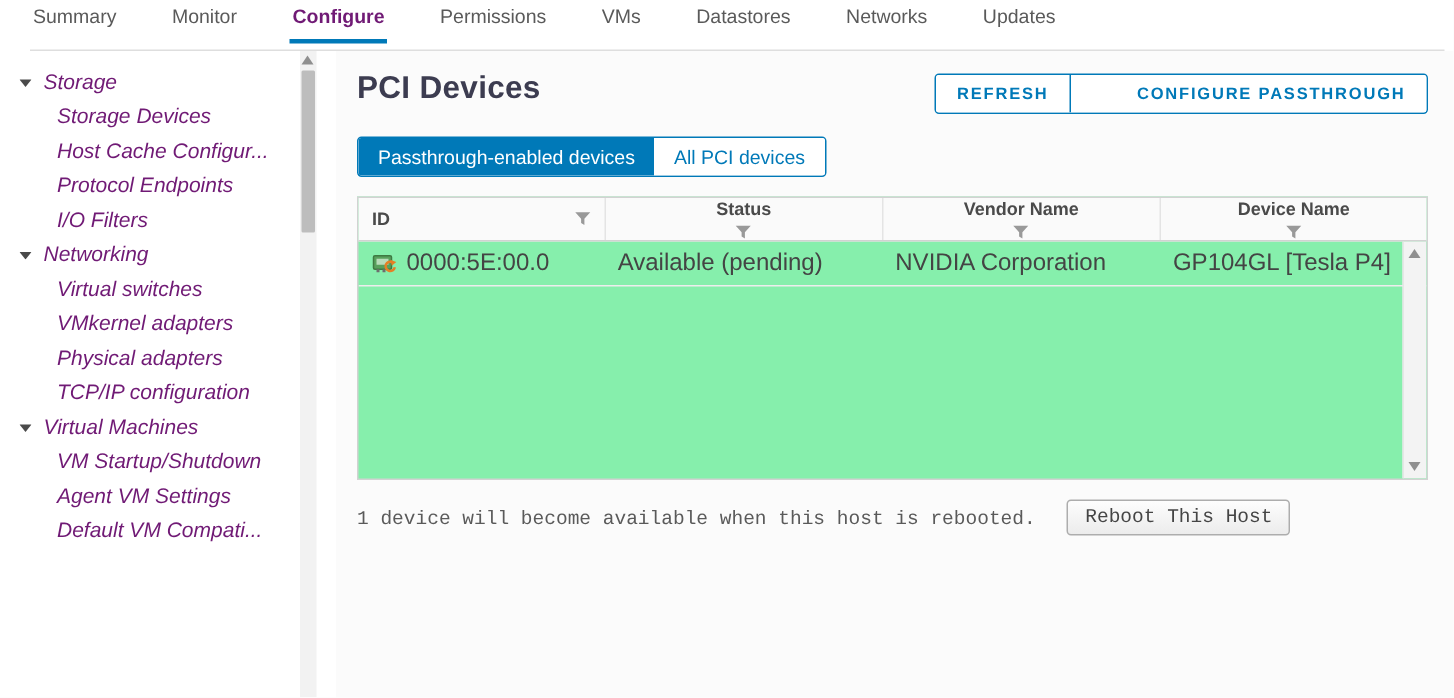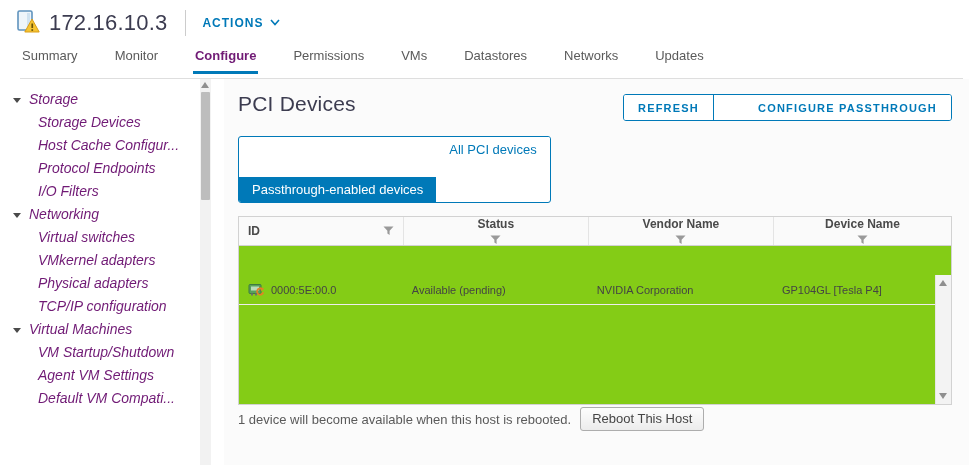--- a/index.html
+++ b/index.html
@@ -96,25 +96,6 @@
 
 <div class="app">
 
-  <div class="hdr">
-    <span style="display:inline-flex;">
-      <svg width="26" height="27" viewBox="0 0 26 27">
-        <rect x="4" y="2" width="14" height="19" rx="1.5" fill="#eef5fa" stroke="#5f93bd" stroke-width="1.6"></rect>
-        <rect x="13" y="4" width="3" height="15" fill="#cfe2f0"></rect>
-        <path d="M18 10 L25.2 23 H10.8 Z" fill="#f5c433" stroke="#d99d17" stroke-width="1"></path>
-        <rect x="17.4" y="14.5" width="1.7" height="4.5" fill="#6b5407"></rect>
-        <rect x="17.4" y="20.2" width="1.7" height="1.7" fill="#6b5407"></rect>
-      </svg>
-    </span>
-    <span class="host-title">172.16.10.3</span>
-    <span class="vdiv"></span>
-    <span class="actions-link">
-      <span>ACTIONS</span>
-      <svg width="10" height="7" viewBox="0 0 10 7">
-        <polyline points="1,1 5,5.5 9,1" fill="none" stroke="#0079b8" stroke-width="1.6"></polyline>
-      </svg>
-    </span>
-  </div>
 
   <div class="tabs">
     <div class="tab">Summary</div>

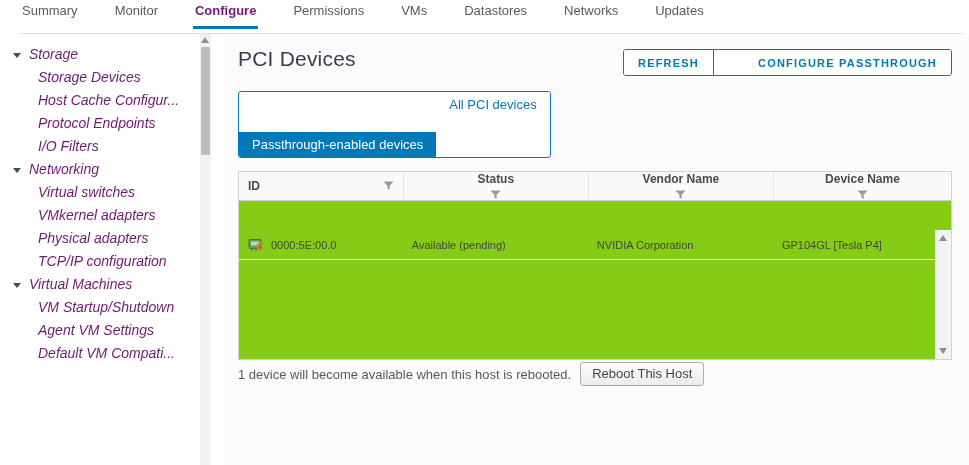--- a/index.html
+++ b/index.html
@@ -49,7 +49,7 @@
   
   .main { flex:1; background:#fbfbfb; padding:13px 17px 0 14px; min-width:0; }
   .title-row { display:flex; align-items:flex-start; justify-content:space-between; }
-  .page-title { font-size:21px; font-weight:400; color:#3c3c50; letter-spacing:.2px; }
+  .page-title { font-size:21px; font-weight:700; color:#3c3c50; letter-spacing:.2px; }
   .btn-group { display:flex; border:1px solid #0079b8; border-radius:3px; overflow:hidden;
     background:#fff; margin-top:2px; }
   .btn-outline { background:#fff; border:none; color:#0079b8; font-family:inherit;

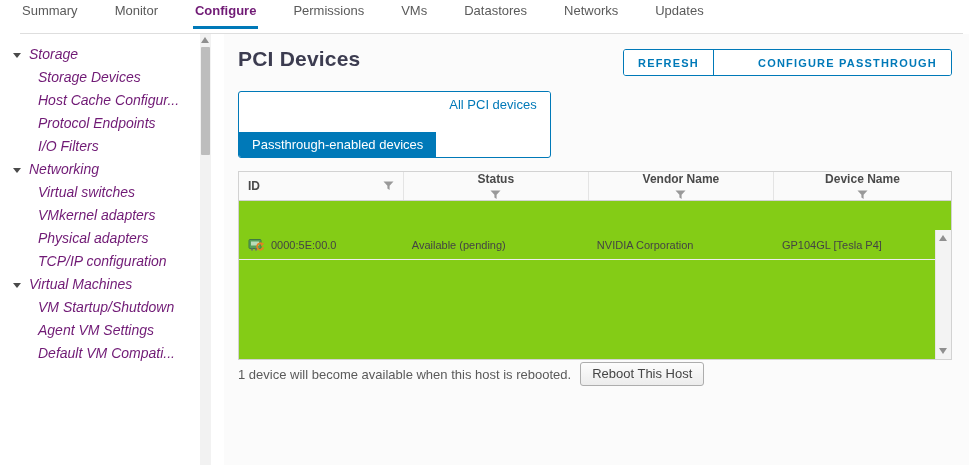--- a/index.html
+++ b/index.html
@@ -62,7 +62,7 @@
     overflow:hidden; background:#fff; }
   .toggle-btn { font-family:inherit; font-size:13px; border:none; height:25px;
     padding:0 13px; cursor:pointer; white-space:nowrap; }
-  .toggle-btn.on { background:#0079b8; color:#fff;margin-top:40px; }
+  .toggle-btn.on { background:#0079b8; color:#fff; }
   .toggle-btn.off { background:#fff; color:#0079b8; }
 
   

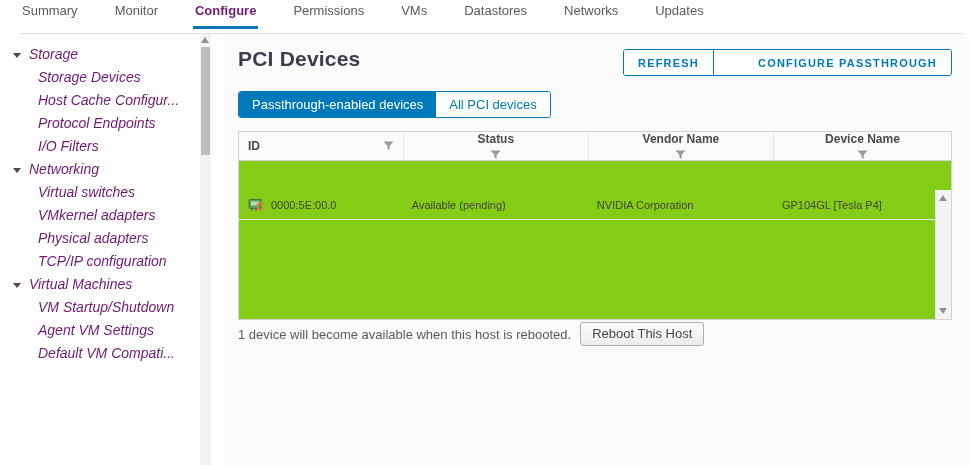--- a/index.html
+++ b/index.html
@@ -66,8 +66,8 @@
   .toggle-btn.off { background:#fff; color:#0079b8; }
 
   
-  .grid { margin-top:13px; background:#84cc16; border:1px solid #d2d2d2; height:189px;
-    position:relative; display:flex; flex-direction:column;gap:29px; }
+  .grid { margin-top:13px; background:#86efac; border:1px solid #d2d2d2; height:189px;
+    position:relative; display:flex; flex-direction:column; }
   .grid-head { display:grid; grid-template-columns:23% 26% 26% 25%; height:29px;
     background:#fafafa; border-bottom:1px solid #d2d2d2; flex:0 0 auto; }
   .gh-cell { display:flex; align-items:center; justify-content:space-between;

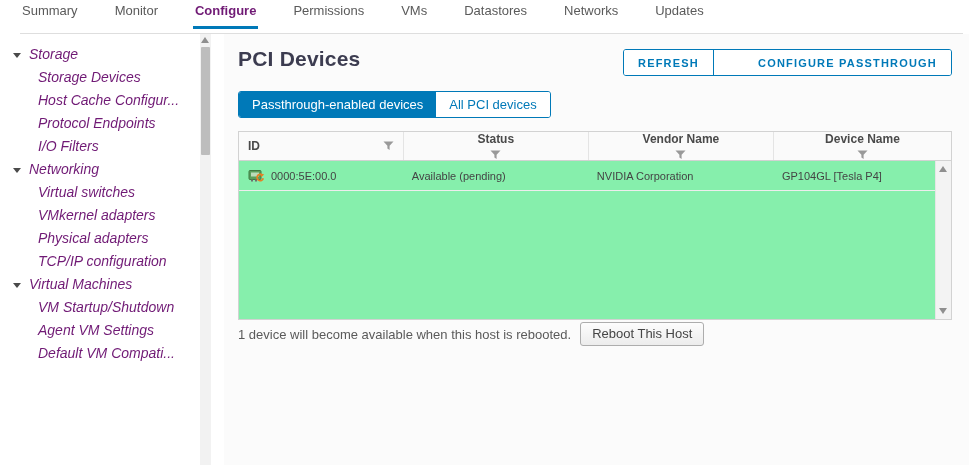--- a/index.html
+++ b/index.html
@@ -76,7 +76,7 @@
   .grid-body { flex:1; position:relative; overflow:hidden; }
   .grid-row { display:grid; grid-template-columns:23% 26% 26% 25%; height:30px;
     border-bottom:1px solid #ededed; cursor:pointer; }
-  .gr-cell { display:flex; align-items:center; gap:6px; padding:0 9px; font-size:11px;
+  .gr-cell { display:flex; align-items:center; gap:6px; padding:0 9px; font-size:16px;
     color:#444; white-space:nowrap; overflow:hidden; }
 
   .tbl-scroll { position:absolute; top:0; right:0; bottom:0; width:16px;

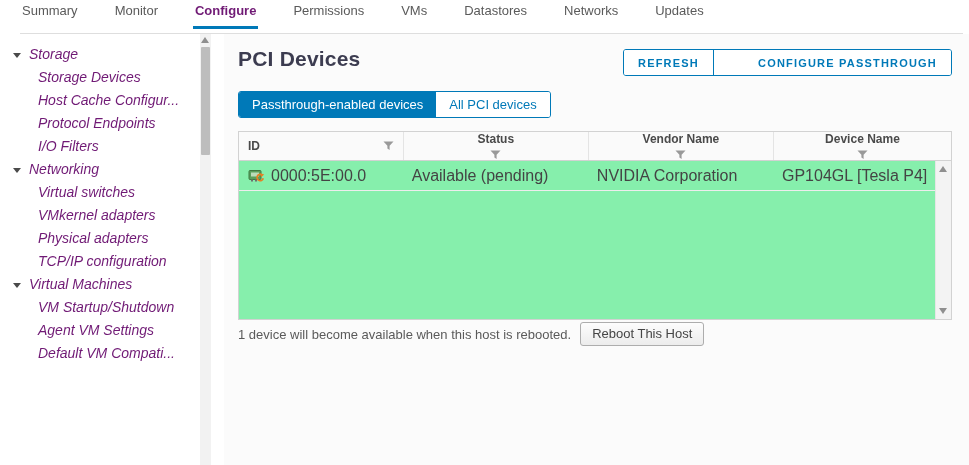--- a/index.html
+++ b/index.html
@@ -85,7 +85,7 @@
   .tbl-scroll .arrow-down { position:absolute; bottom:5px; left:3px; }
 
   
-  .foot-row { margin-top:2px; display:flex; align-items:center; gap:9px; }
+  .foot-row { margin-top:13px; display:flex; align-items:center; gap:21px;font-family:Liberation Mono, monospace; }
   .foot-msg { font-size:13px; color:#5a5a5a; }
   .btn-plain { font-family:inherit; font-size:13px; color:#454545; cursor:pointer;
     background:linear-gradient(#fdfdfd,#ececec); border:1px solid #adadad;

